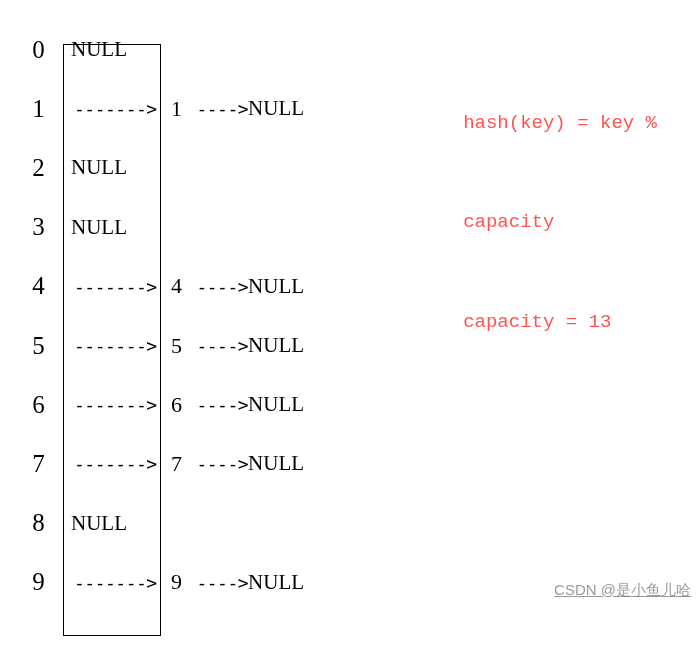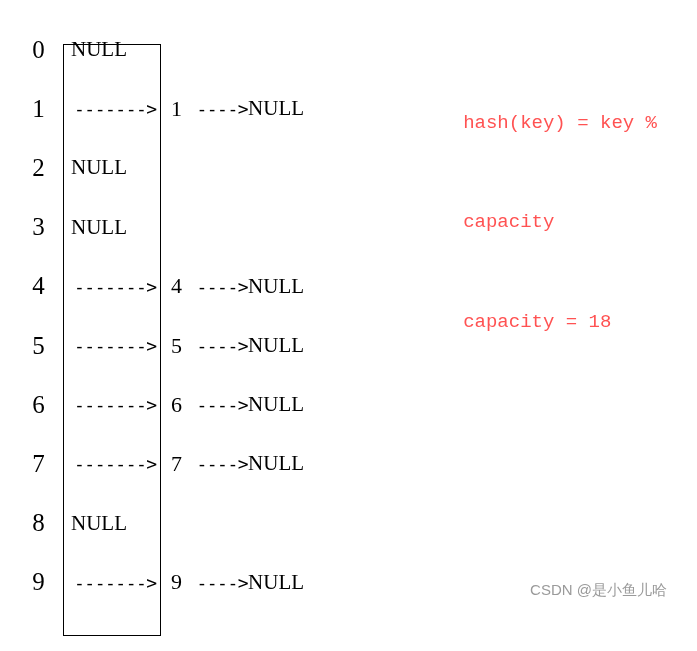--- a/index.html
+++ b/index.html
@@ -155,7 +155,7 @@
   <div class="legend">
     <div>hash(key) = key %</div>
     <div>capacity</div>
-    <div>capacity = 18</div>
+    <div>capacity = 13</div>
   </div>
 
   <div class="watermark">CSDN @是小鱼儿哈</div>

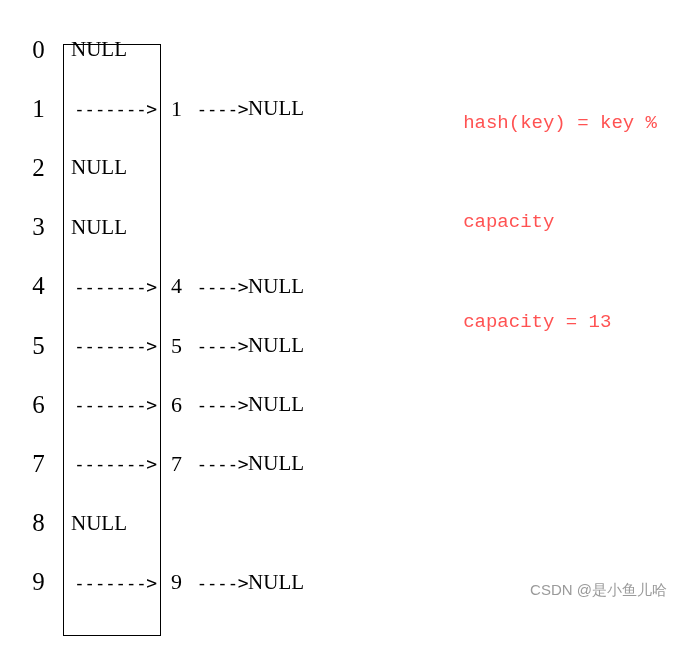--- a/index.html
+++ b/index.html
@@ -80,11 +80,12 @@
     }
     .watermark {
       position: absolute;
-      right: 30px;
+      right: 6px;
       bottom: 12px;
       color: rgba(120,120,120,0.75);
       font-family: "Microsoft YaHei", Arial, sans-serif;
       font-size: 15px;
+      text-decoration: underline;
     }
   </style>
 </head>

